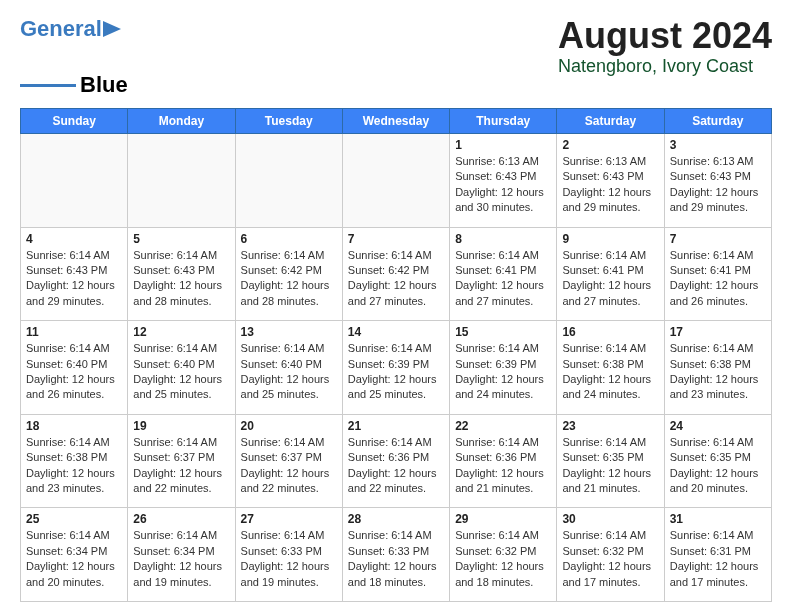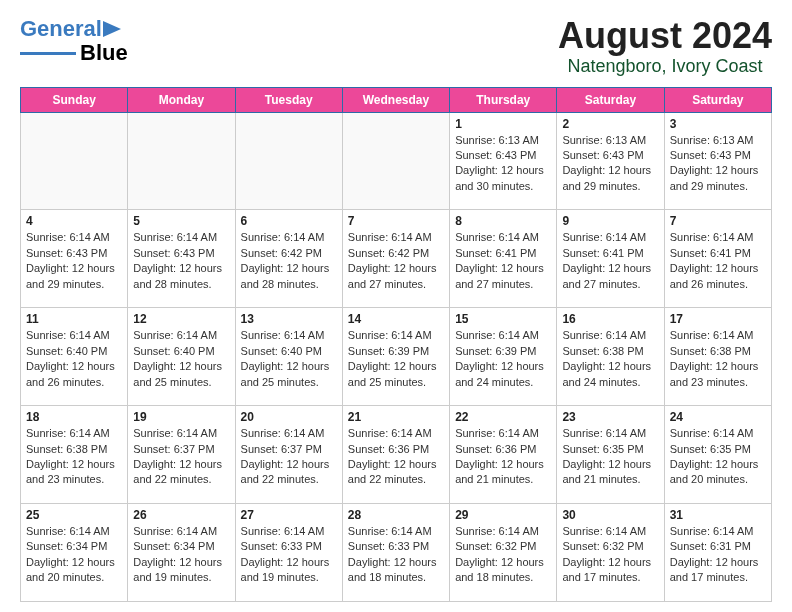--- a/index.html
+++ b/index.html
@@ -27,6 +27,7 @@
       display: flex;
       flex-direction: column;
       align-items: flex-start;
+      gap: 32px;
     }
     .title-block {
       text-align: center;

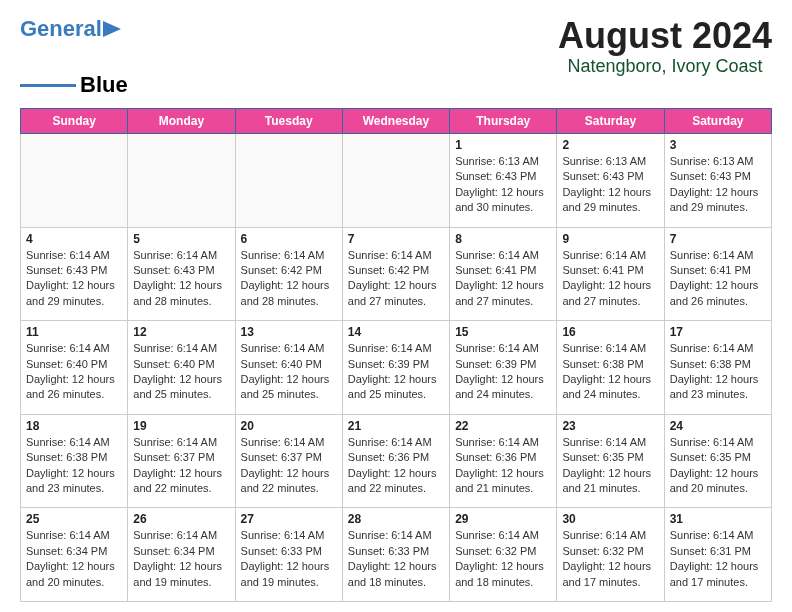--- a/index.html
+++ b/index.html
@@ -30,7 +30,7 @@
       gap: 32px;
     }
     .title-block {
-      text-align: center;
+      text-align: left;
       margin-left: 20px;
     }
     .title-block h1 {

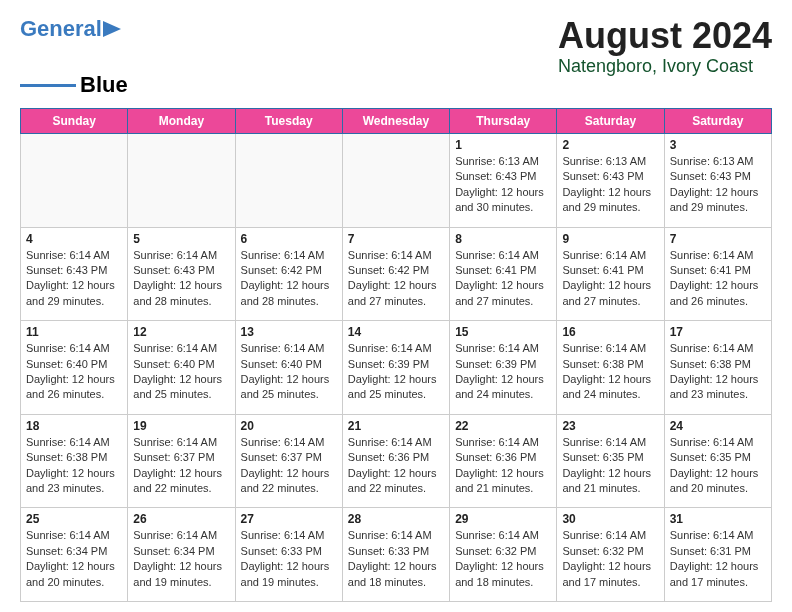--- a/index.html
+++ b/index.html
@@ -51,7 +51,7 @@
       table-layout: fixed;
     }
     .calendar th {
-      background: #ec4899;
+      background: #3b82f6;
       color: #fff;
       font-size: 12px;
       font-weight: bold;

